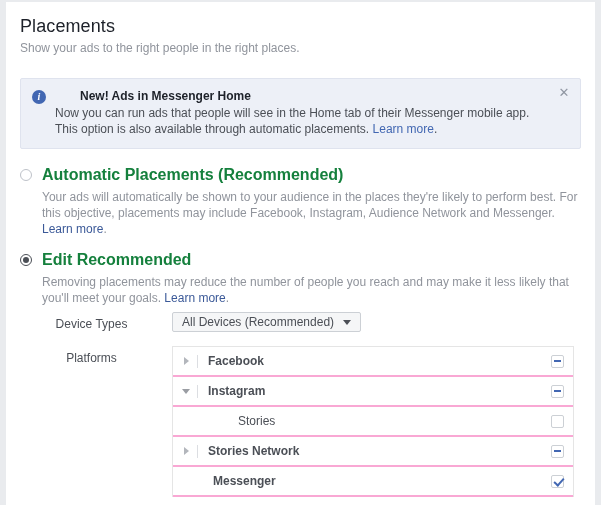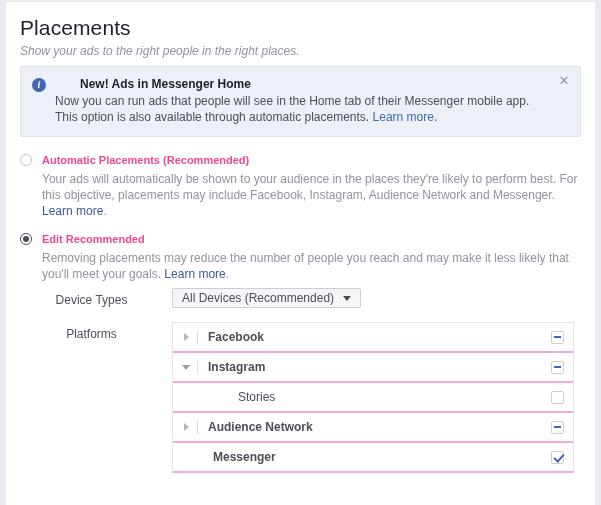--- a/index.html
+++ b/index.html
@@ -34,7 +34,7 @@
 
   
   .page-title {
-    font-size: 21px;
+    font-size: 18px;
     font-weight: normal;
     color: #1d2129;
     margin: 0 0 4px 0;

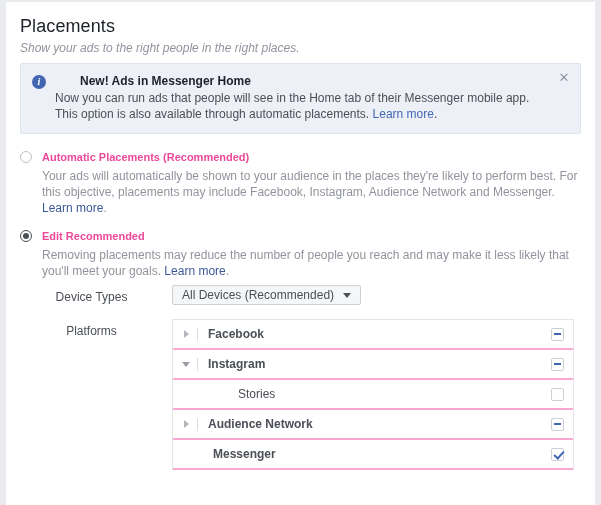--- a/index.html
+++ b/index.html
@@ -43,8 +43,7 @@
   .page-subtitle {
     font-size: 12px;
     color: #90949c;
-    margin: 0 0 8px 0;
-    font-style: italic;
+    margin: 0 0 23px 0;
   }
 
   

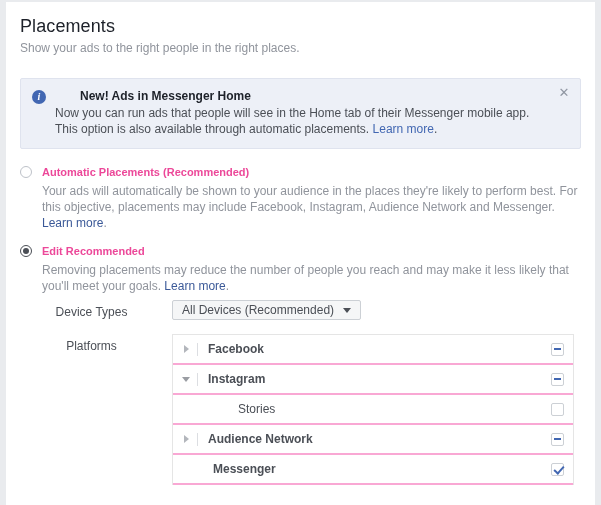--- a/index.html
+++ b/index.html
@@ -149,9 +149,9 @@
     background: #4b4f56;
   }
   .option-label {
-    font-size: 11px;
+    font-size: 16px;
     font-weight: bold;
-    color: #ec4899;
+    color: #15803d;
     cursor: pointer;
   }
   .option-desc {

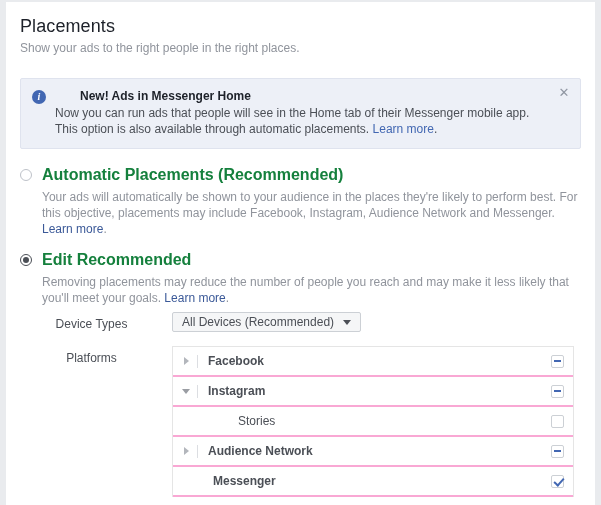--- a/index.html
+++ b/index.html
@@ -376,7 +376,7 @@
               <span class="tri-right"></span>
             </span>
             <span class="vrule"></span>
-            <span class="prow-label">Audience Network</span>
+            <span class="prow-label">Stories Network</span>
             <span class="cbox indeterminate"></span>
           </div>
           <div class="prow leaf-top">

